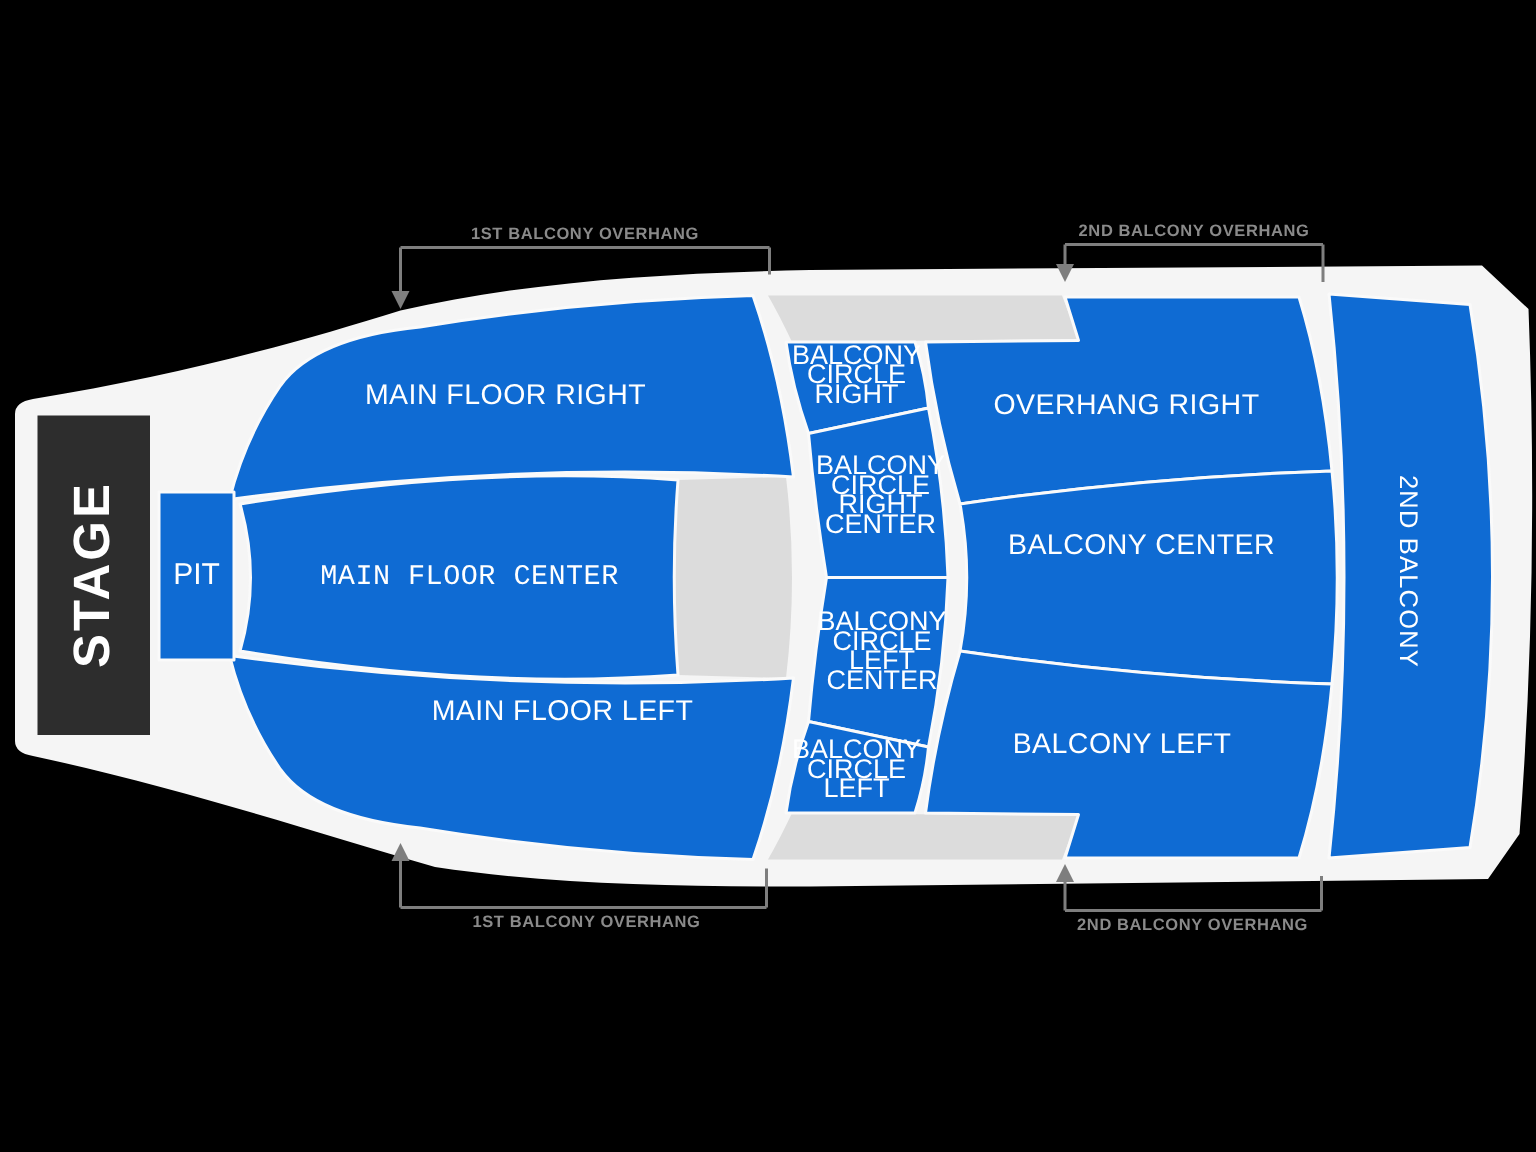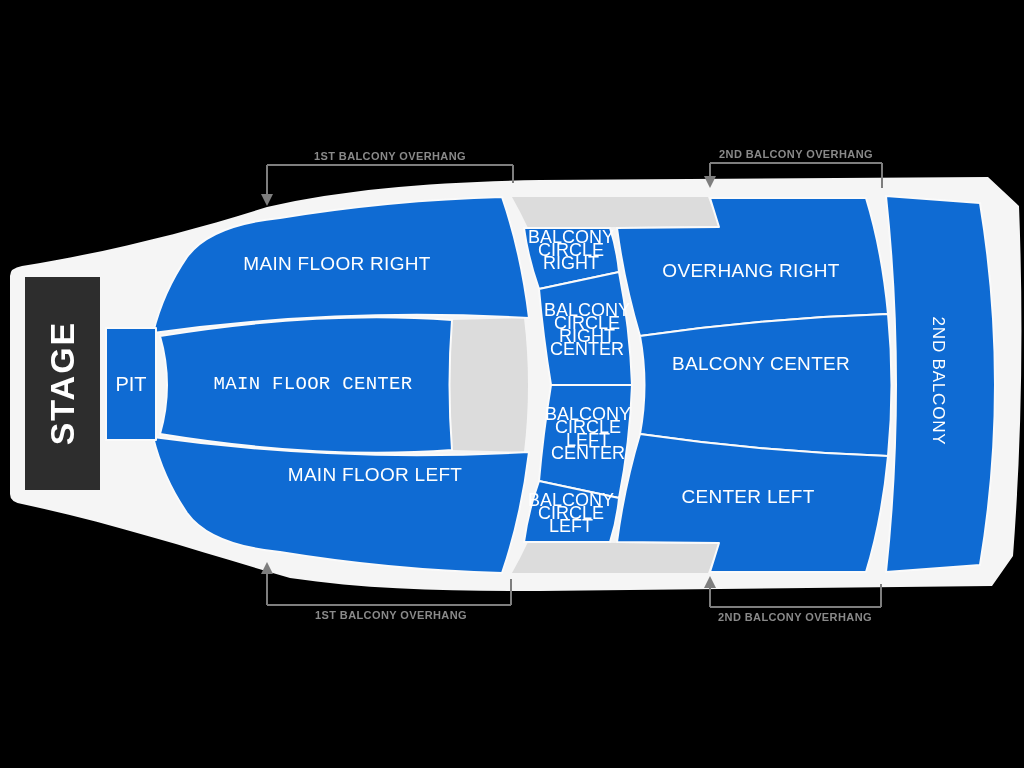--- a/index.html
+++ b/index.html
@@ -114,7 +114,7 @@
 LEFT</div>
   <div class="label sec-lg" style="left:751px;top:271px;">OVERHANG RIGHT</div>
   <div class="label sec-lg" style="left:761px;top:364px;">BALCONY CENTER</div>
-  <div class="label sec-lg" style="left:748px;top:497px;">CENTER LEFT</div>
+  <div class="label sec-lg" style="left:748px;top:497px;">BALCONY LEFT</div>
   <div class="label bal2-l" style="left:938px;top:381px;">2ND BALCONY</div>
 
   <div class="label ann" style="left:390px;top:156px;">1ST BALCONY OVERHANG</div>

